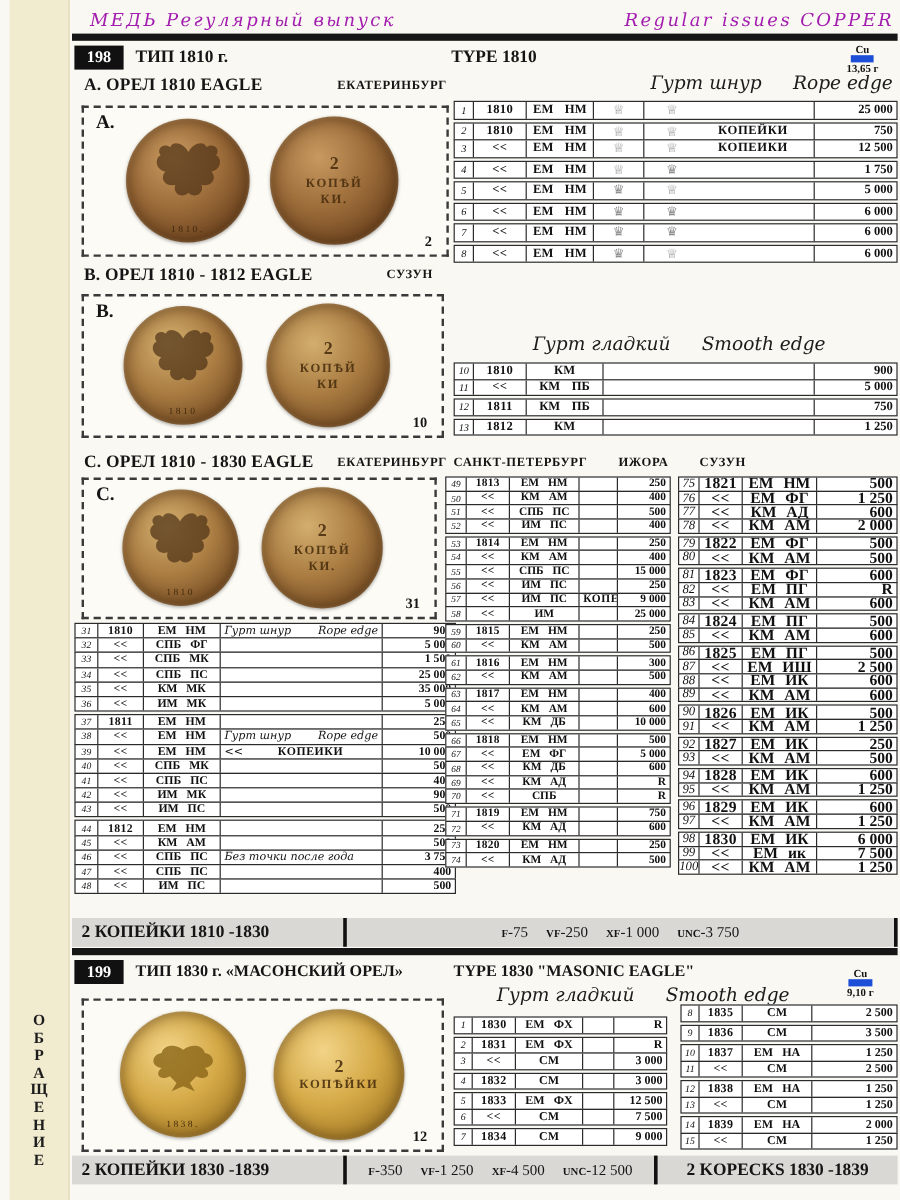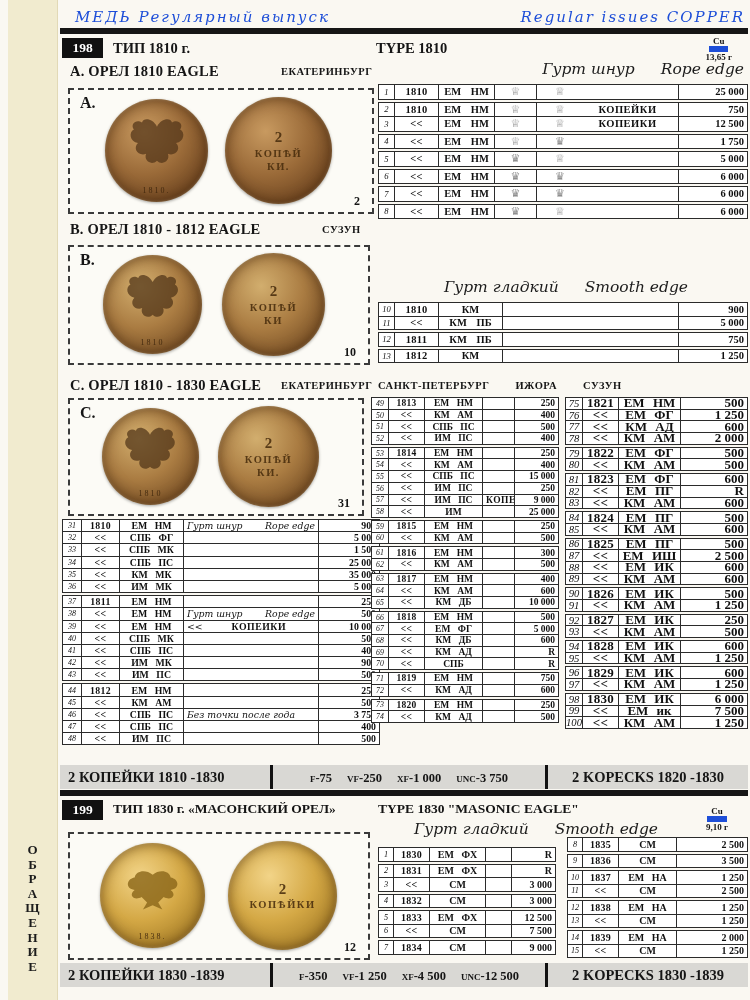--- a/index.html
+++ b/index.html
@@ -12,7 +12,7 @@
   .strip-text div{line-height:14.6px;}
   
   .hdr{position:absolute;top:8px;font-family:"DejaVu Serif",serif;font-style:italic;
-       color:#1d4ed8;font-size:15px;letter-spacing:2px;white-space:nowrap;}
+       color:#a21caf;font-size:15px;letter-spacing:2px;white-space:nowrap;}
   .rule{position:absolute;left:60px;width:688px;height:6px;background:#161616;}
   
   .numbox{position:absolute;left:62px;width:41px;height:20px;background:#111;color:#fff;

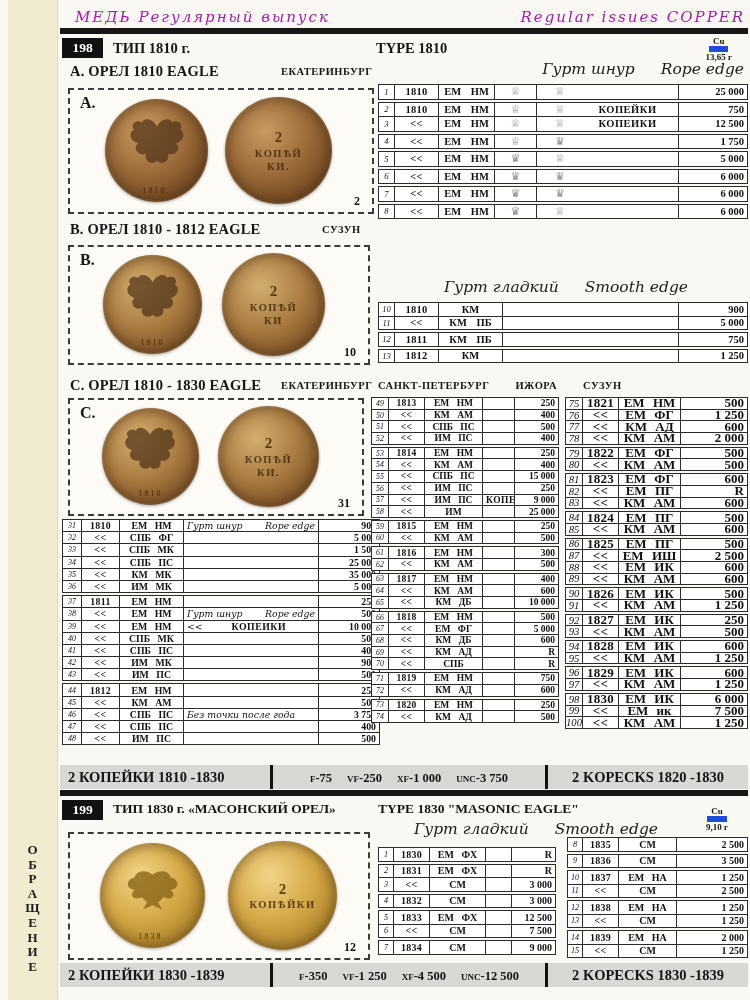--- a/index.html
+++ b/index.html
@@ -89,7 +89,7 @@
   .tbl-199r .c-m{width:58px;flex:none;word-spacing:5px;} .tbl-199r .c-p{flex:1;}
   
   .gbar{position:absolute;left:60px;width:688px;height:24px;background:#d9d8d4;display:flex;align-items:center;}
-  .gbar-left{width:210px;padding-left:8px;font-weight:bold;font-size:14.5px;box-sizing:border-box;white-space:nowrap;}
+  .gbar-left{width:226px;padding-left:8px;font-weight:bold;font-size:14.5px;box-sizing:border-box;white-space:nowrap;}
   .gbar-div{width:3px;height:100%;background:#111;flex:none;}
   .gbar-mid{flex:1;display:flex;justify-content:center;align-items:baseline;gap:15px;}
   .glab{font-size:9px;font-weight:bold;}

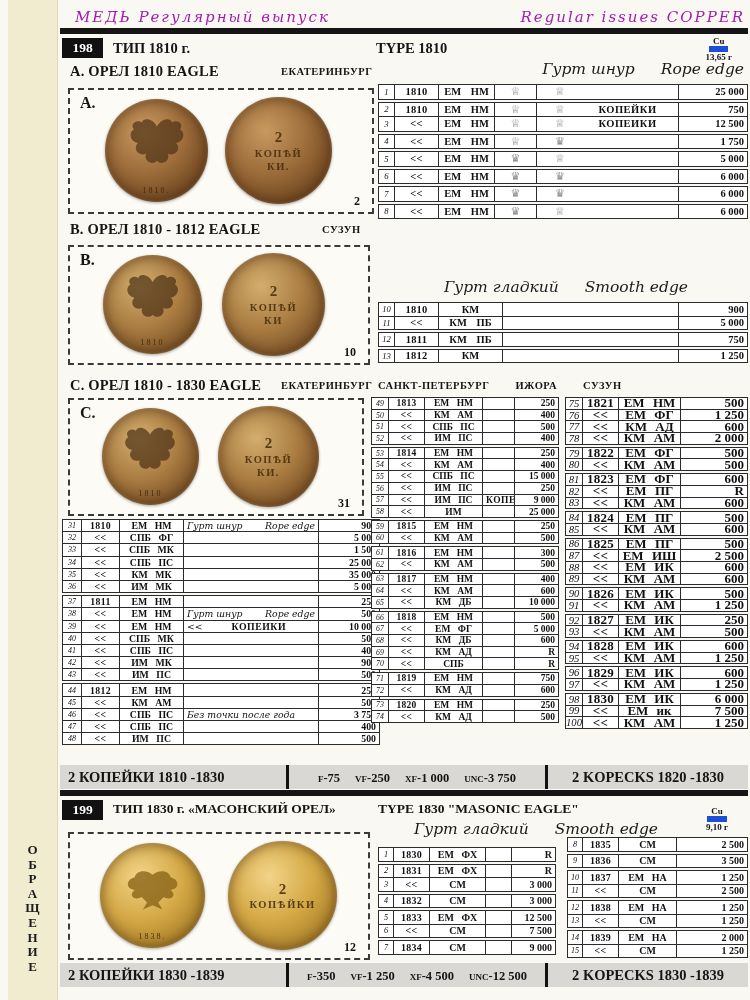--- a/index.html
+++ b/index.html
@@ -93,7 +93,7 @@
   .gbar-div{width:3px;height:100%;background:#111;flex:none;}
   .gbar-mid{flex:1;display:flex;justify-content:center;align-items:baseline;gap:15px;}
   .glab{font-size:9px;font-weight:bold;}
-  .gval{font-size:12.5px;font-weight:bold;}
+  .gval{font-size:12.5px;font-weight:normal;}
   .gbar-right{width:200px;text-align:center;font-weight:bold;font-size:14.5px;white-space:nowrap;}
   .pagenum{position:absolute;left:0;top:985px;width:750px;text-align:center;font-size:11.5px;color:#222;}
 </style>

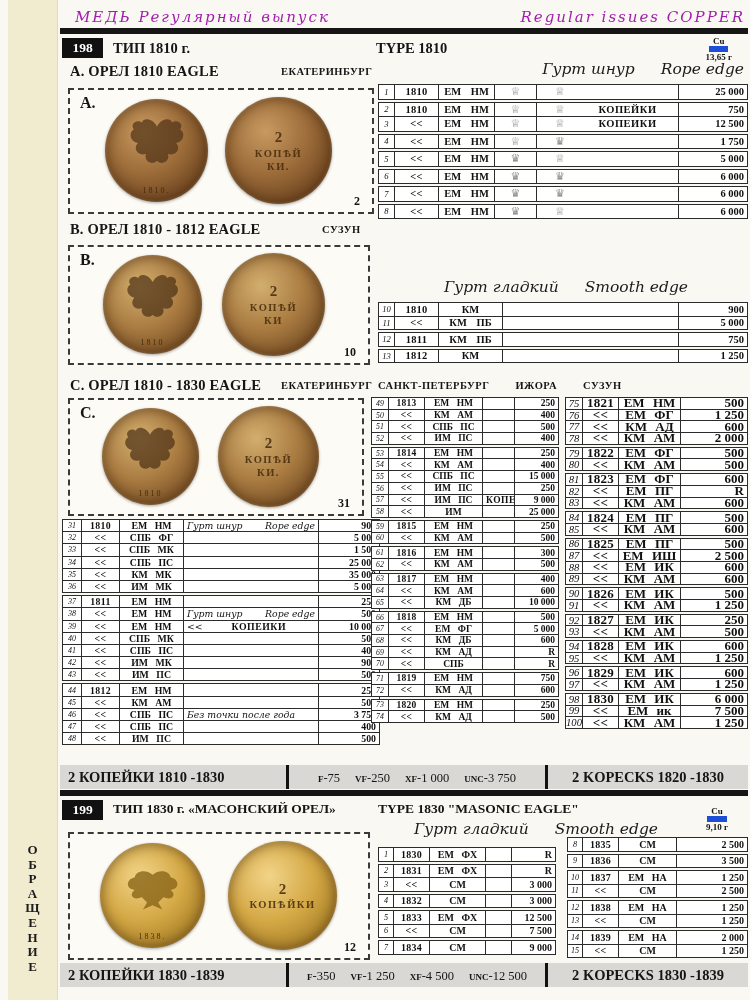--- a/index.html
+++ b/index.html
@@ -992,7 +992,6 @@
         <span><span class="glab">UNC</span><span class="gval">-3 750</span></span>
       </div>
     <div class="gbar-div"></div>
-    <div class="gbar-right">2 KOPECKS 1820 -1830</div>
   </div>
   <div class="rule" style="top:790px;"></div>
 

